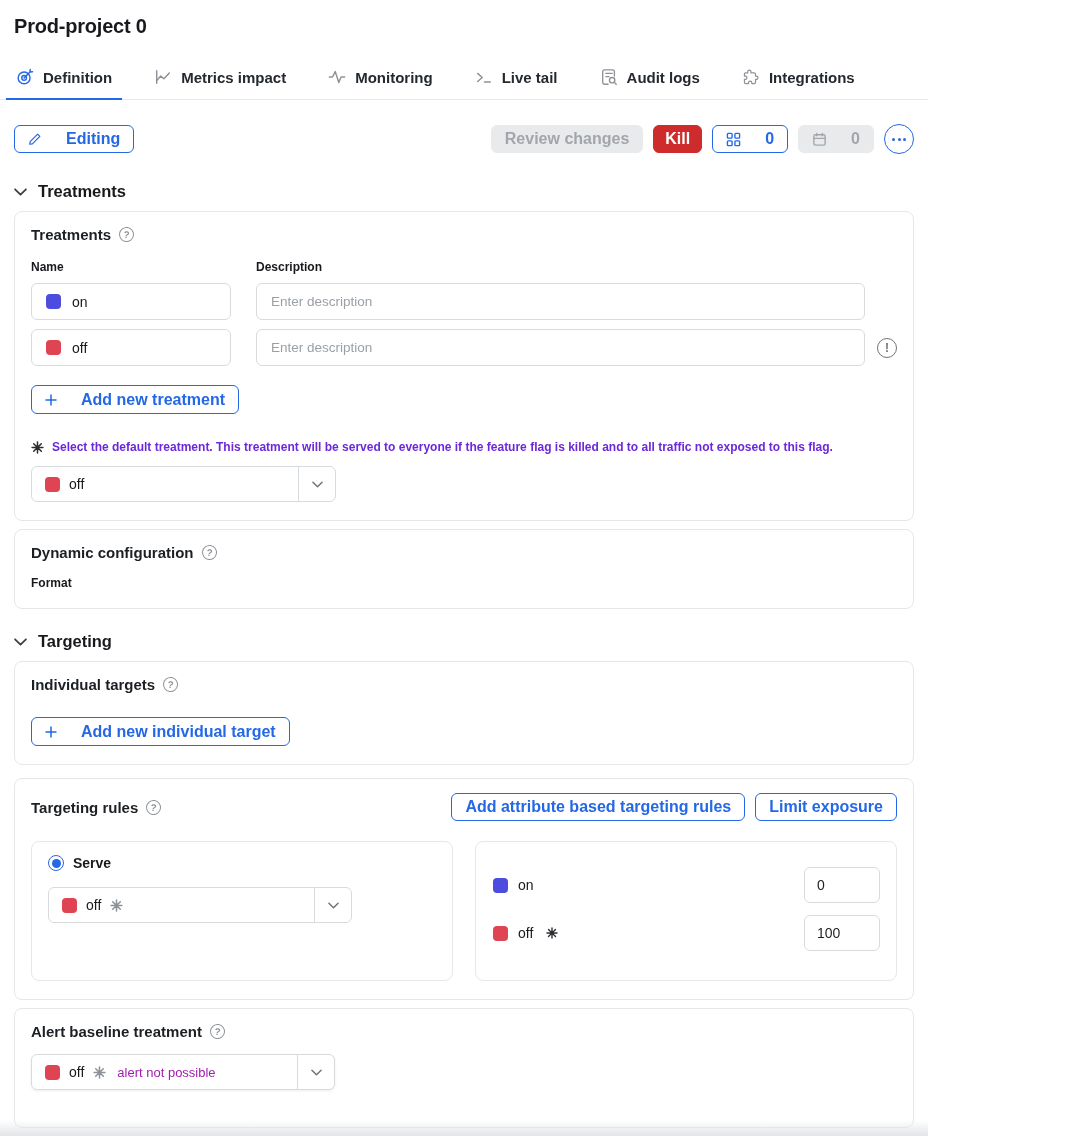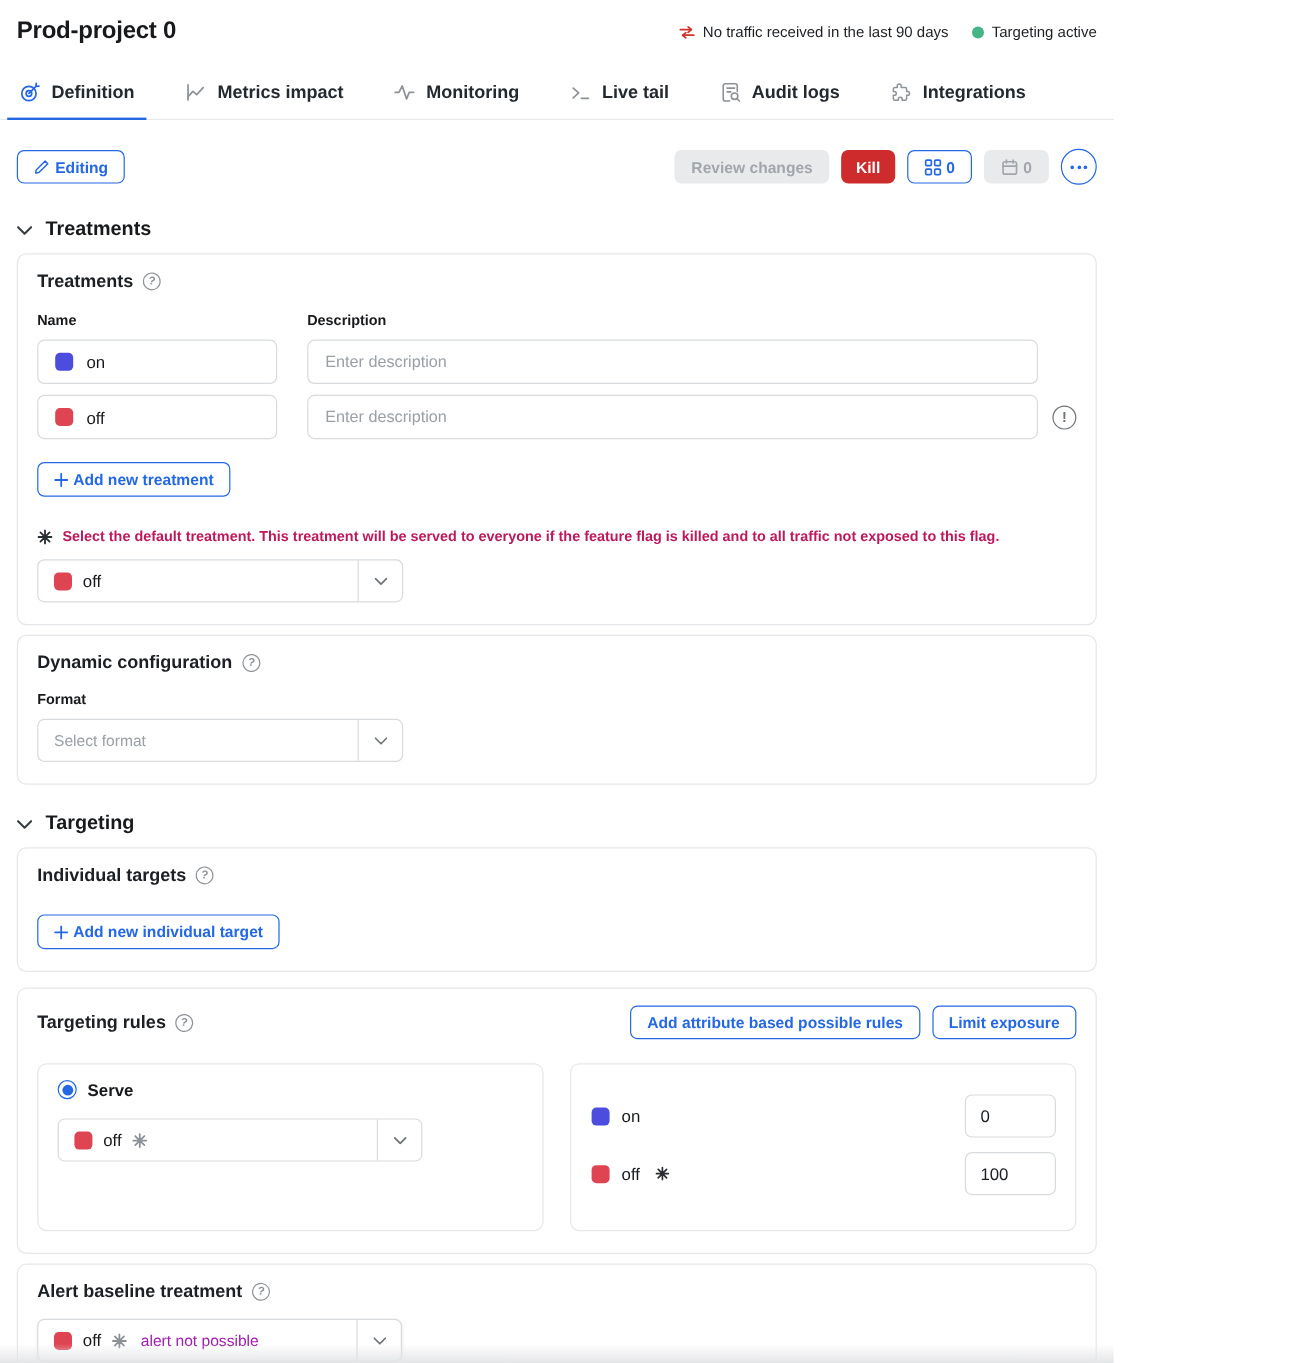--- a/index.html
+++ b/index.html
@@ -110,21 +110,6 @@
 
   <div class="header">
     <div class="page-title">Prod-project 0</div>
-    <div class="status-row">
-      <span class="status-item">
-        <span>
-          <svg width="15" height="12" viewBox="0 0 16 12" fill="none" stroke="#d0342c" stroke-width="1.5" stroke-linecap="round" stroke-linejoin="round">
-            <path d="M2 3.5h9.5M9 1l3 2.5L9 6"></path>
-              <path d="M14 8.5H4.5M7 6.2 4 8.5l3 2.3"></path>
-          </svg>
-        </span>
-        <span>No traffic received in the last 90 days</span>
-      </span>
-      <span class="status-item">
-        <span class="green-dot"></span>
-        <span>Targeting active</span>
-      </span>
-    </div>
   </div>
 
   <div class="tabbar">

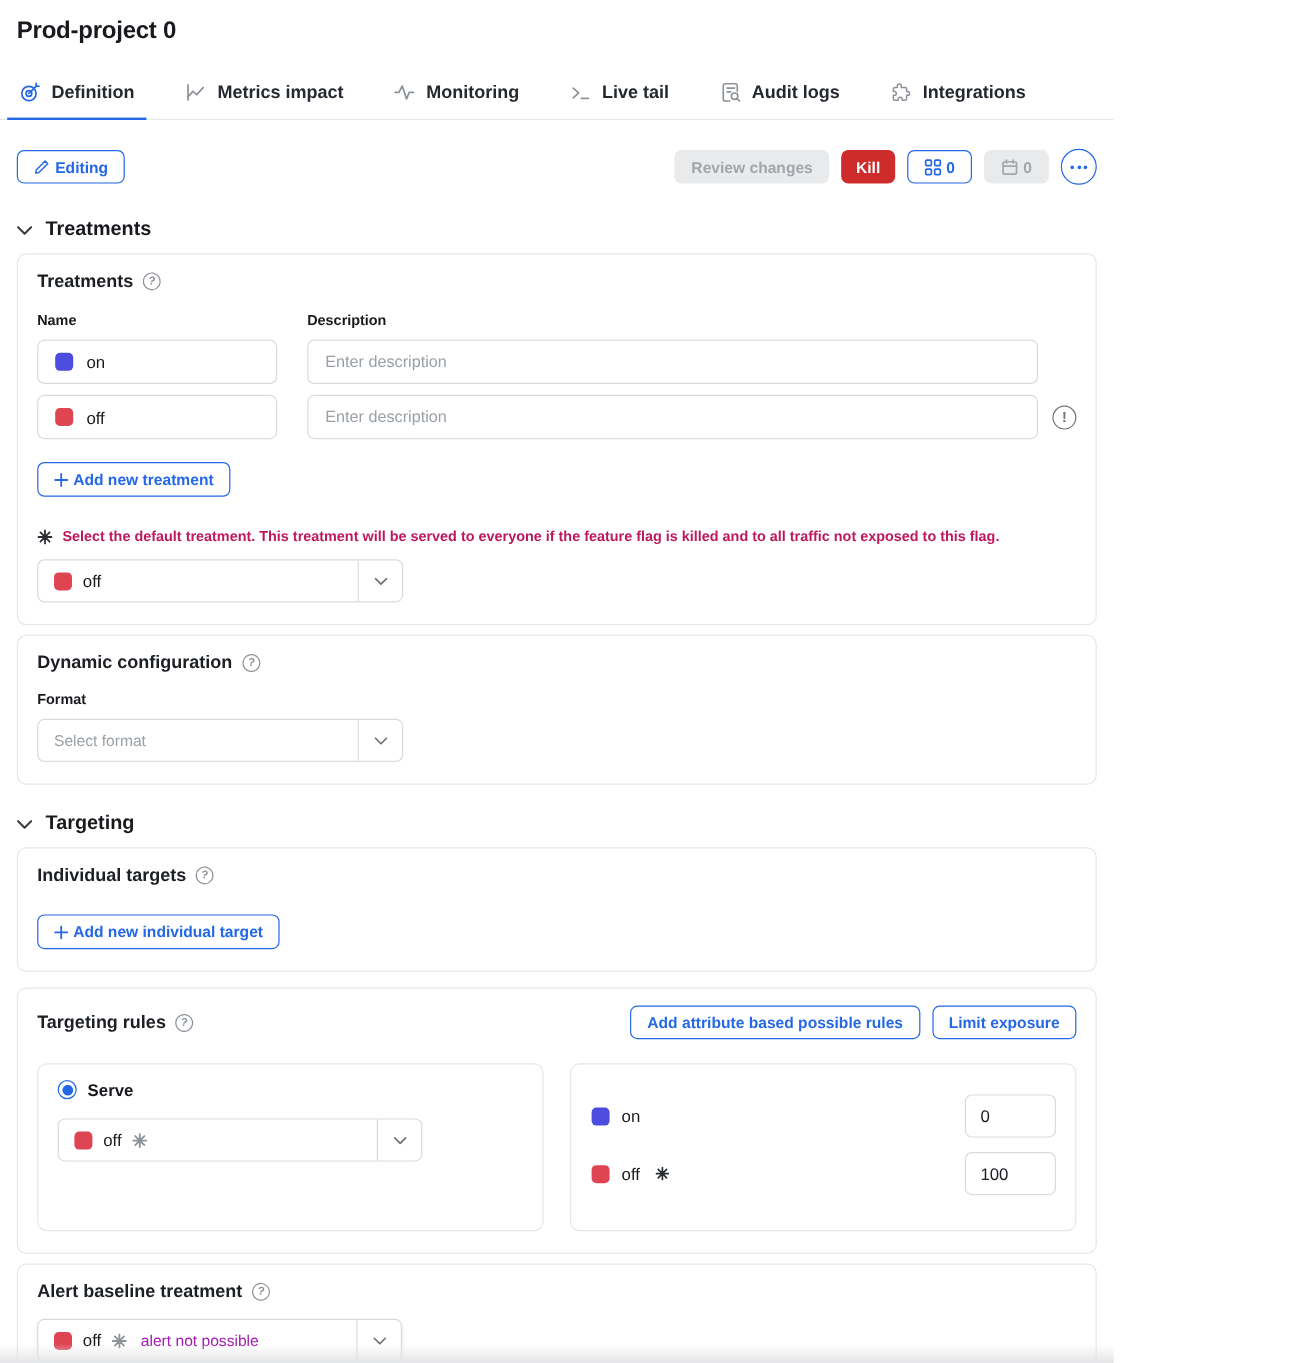--- a/index.html
+++ b/index.html
@@ -28,8 +28,8 @@
   
   .toolbar { margin:24px 14px 0 14px; display:flex; justify-content:space-between; align-items:center; }
   .toolbar-right { display:flex; align-items:center; gap:10px; }
-  .btn { display:inline-flex; align-items:center; justify-content:center; gap:4px; height:28px;
-         border-radius:6px; font-size:13px; font-weight:700; font-family:inherit; cursor:pointer;
+  .btn { display:inline-flex; align-items:center; justify-content:center; gap:24px; height:28px;
+         border-radius:6px; font-size:16px; font-weight:700; font-family:inherit; cursor:pointer;
          border:1px solid transparent; background:#fff; padding:0 13px; }
   .btn-outline { border-color:#2468e5; color:#2468e5; }
   .btn-disabled { background:#e9eaec; color:#a2a6ac; border-color:#e9eaec; cursor:default; }

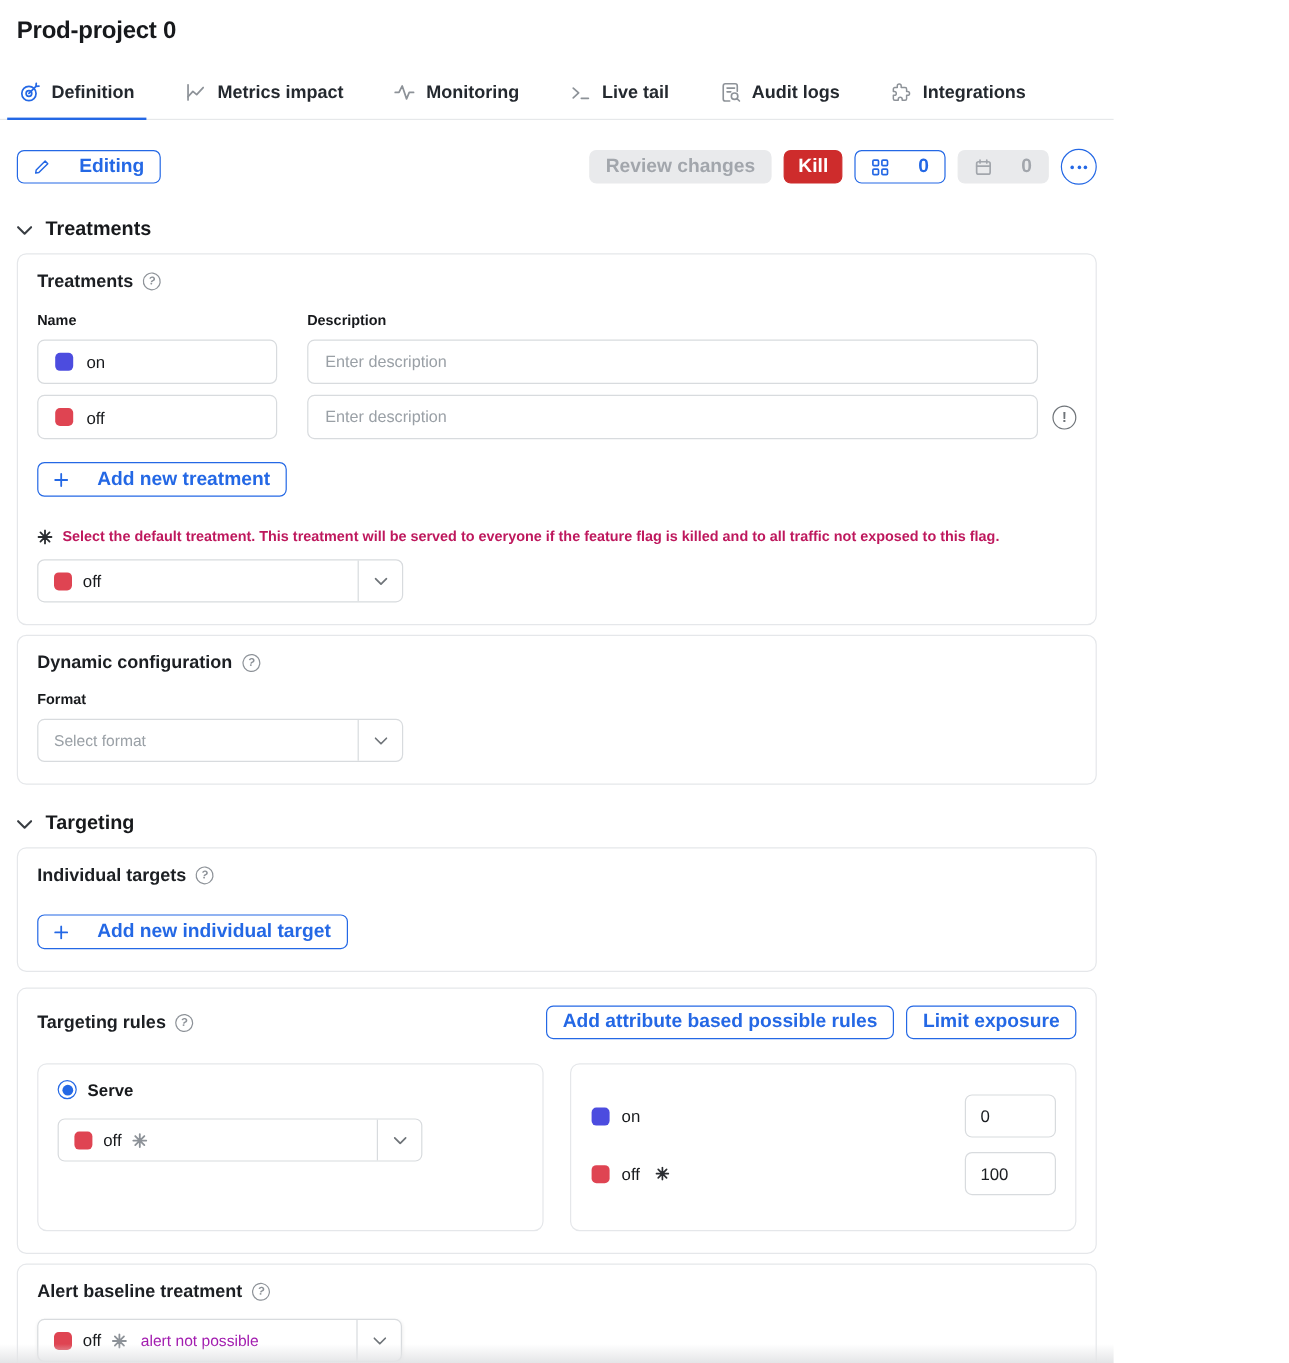--- a/index.html
+++ b/index.html
@@ -68,7 +68,7 @@
   .icon-slot { width:32px; display:flex; justify-content:flex-end; align-items:center; flex:none; }
 
   .add-btn { margin-top:19px; height:29px; }
-  .default-note { margin-top:26px; display:flex; align-items:center; gap:8px; font-size:12px; font-weight:700; color:#be185d; }
+  .default-note { margin-top:26px; display:flex; align-items:center; gap:8px; font-size:12px; font-weight:700; color:#6d28d9; }
 
   
   .select { margin-top:12px; width:305px; height:36px; border:1px solid #d8dbde; border-radius:6px; background:#fff;

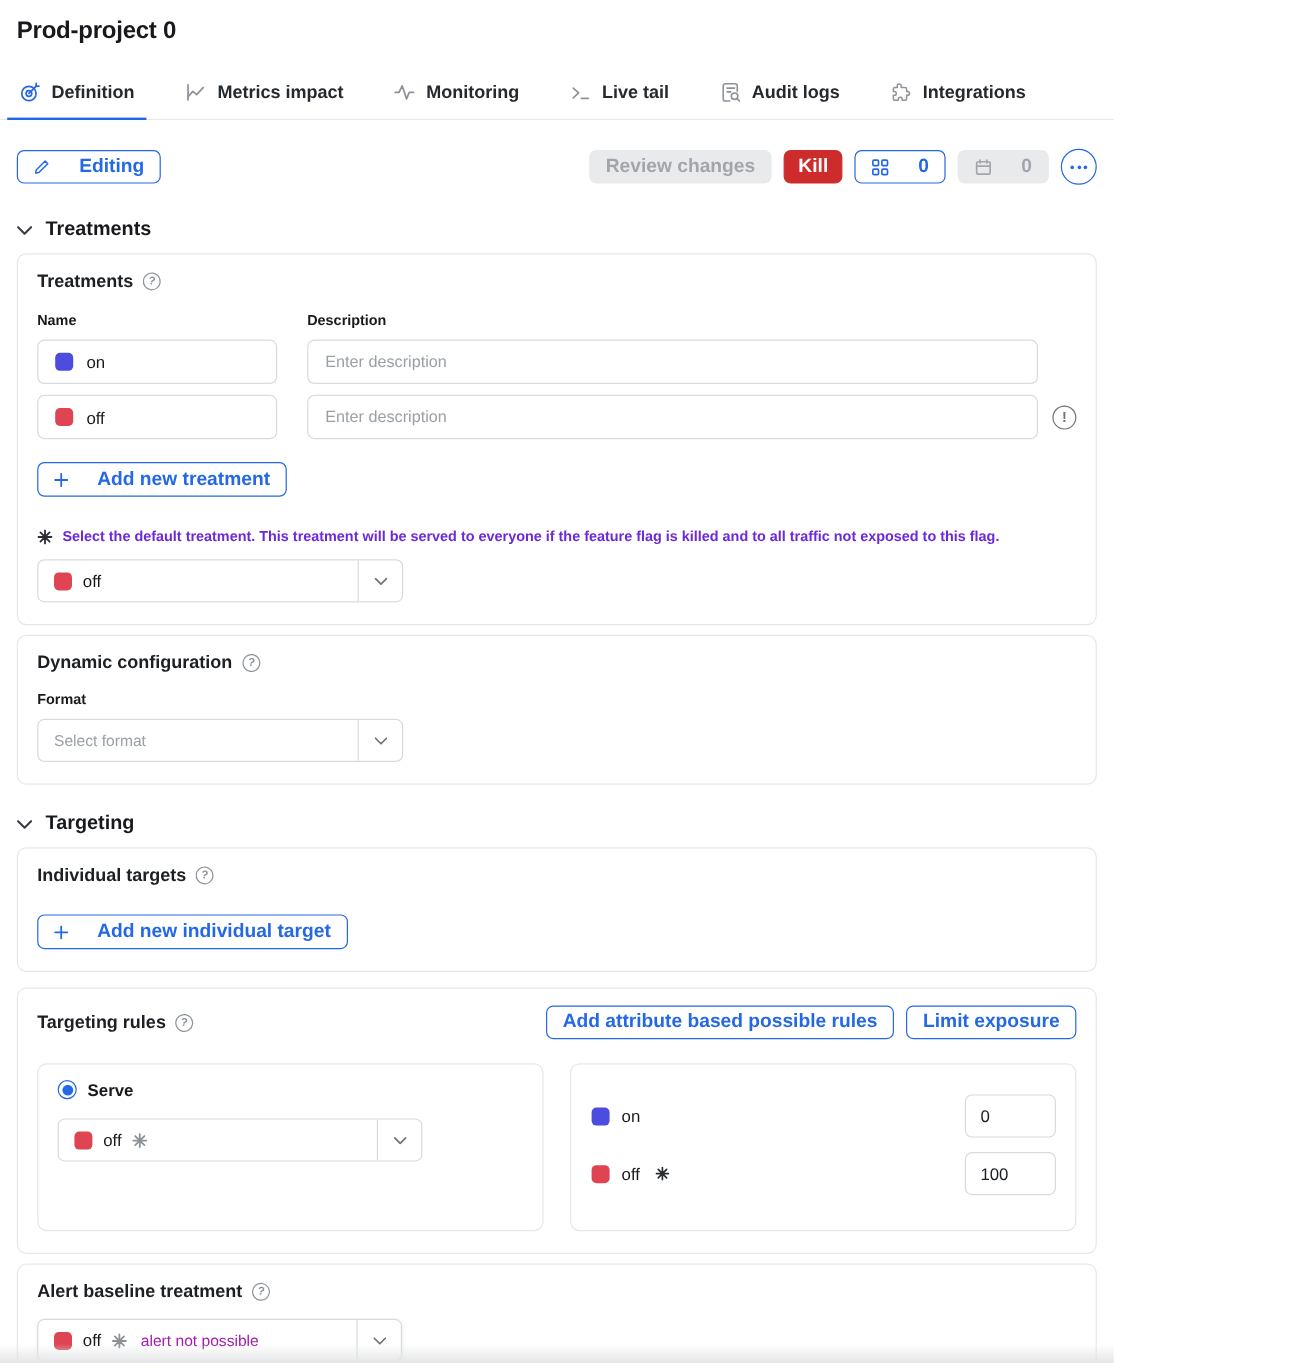--- a/index.html
+++ b/index.html
@@ -291,16 +291,6 @@
     </div>
     <div class="col-labels" style="margin-top:15px;">
       <span>Format</span>
-    </div>
-    <div class="select" style="margin-top:9px;">
-      <span class="sel-body">
-        <span class="sel-placeholder">Select format</span>
-      </span>
-      <span class="sel-caret">
-        <svg width="11" height="7" viewBox="0 0 12 7" fill="none" stroke="#6f7479" stroke-width="1.6" stroke-linecap="round" stroke-linejoin="round">
-            <path d="M1 1l5 5 5-5"></path>
-          </svg>
-      </span>
     </div>
   </div>
 

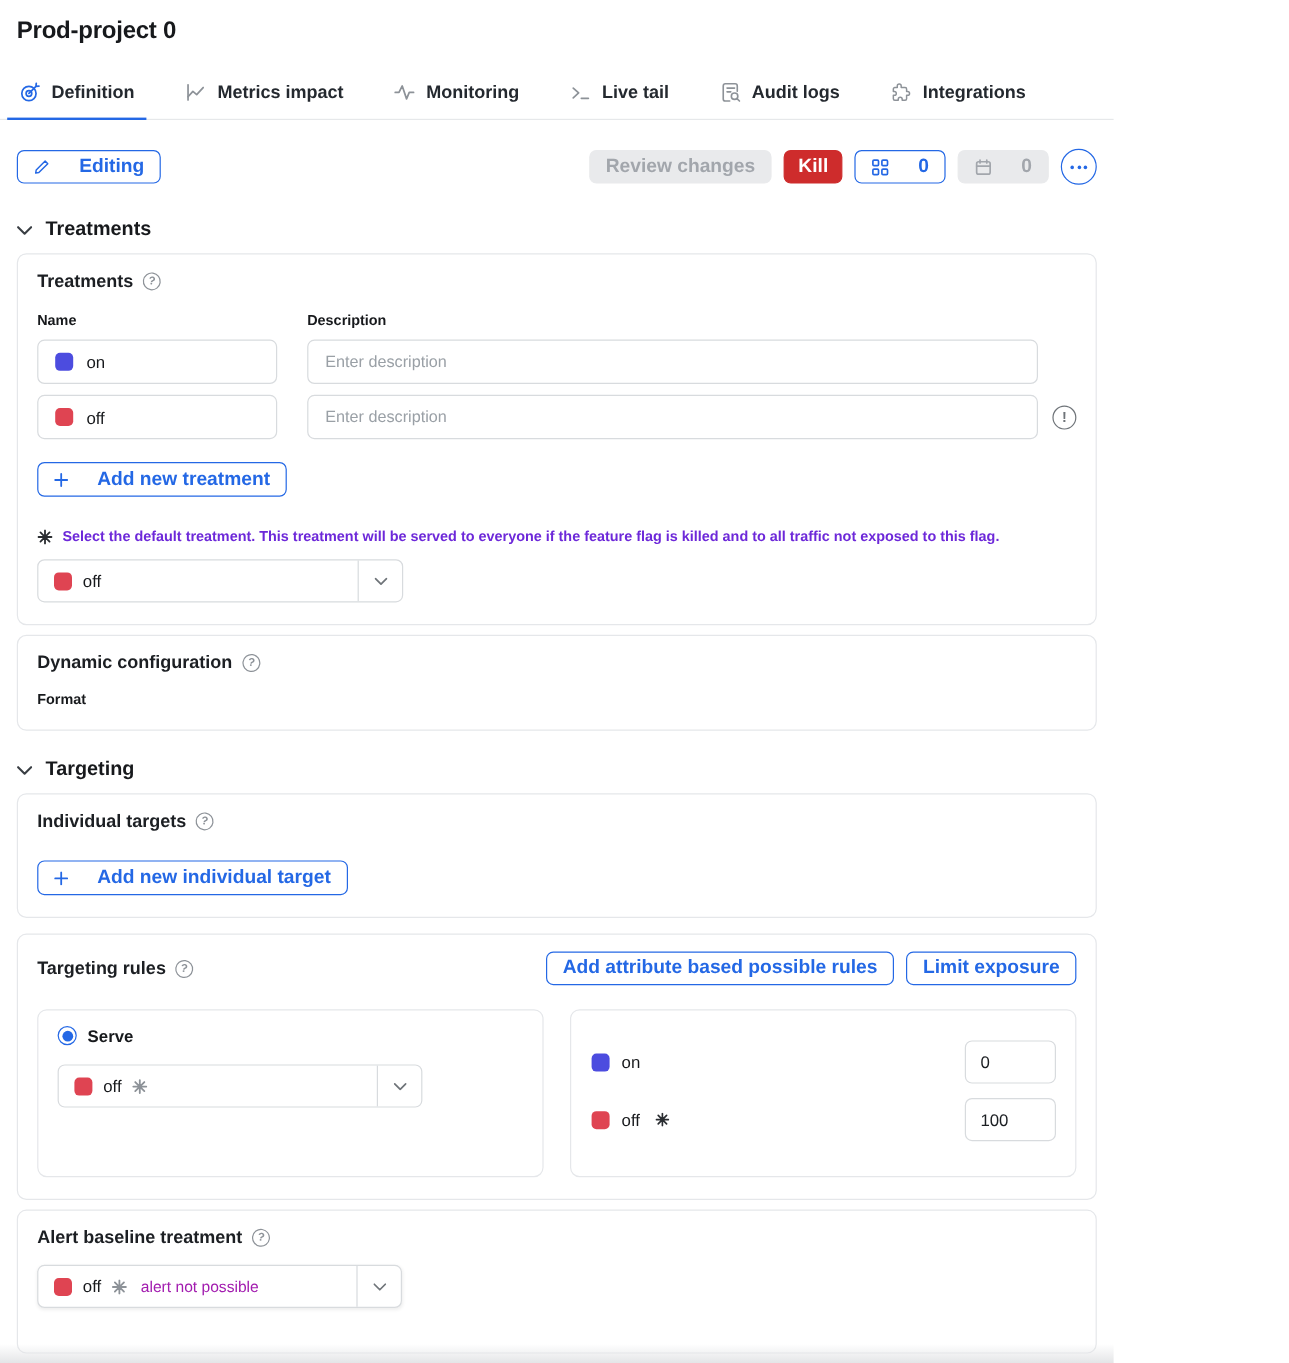--- a/index.html
+++ b/index.html
@@ -326,7 +326,7 @@
       </div>
       <div class="rules-head-right">
         <button class="btn btn-outline">
-          <span>Add attribute based possible rules</span>
+          <span>Add attribute based targeting rules</span>
         </button>
         <button class="btn btn-outline">
           <span>Limit exposure</span>

